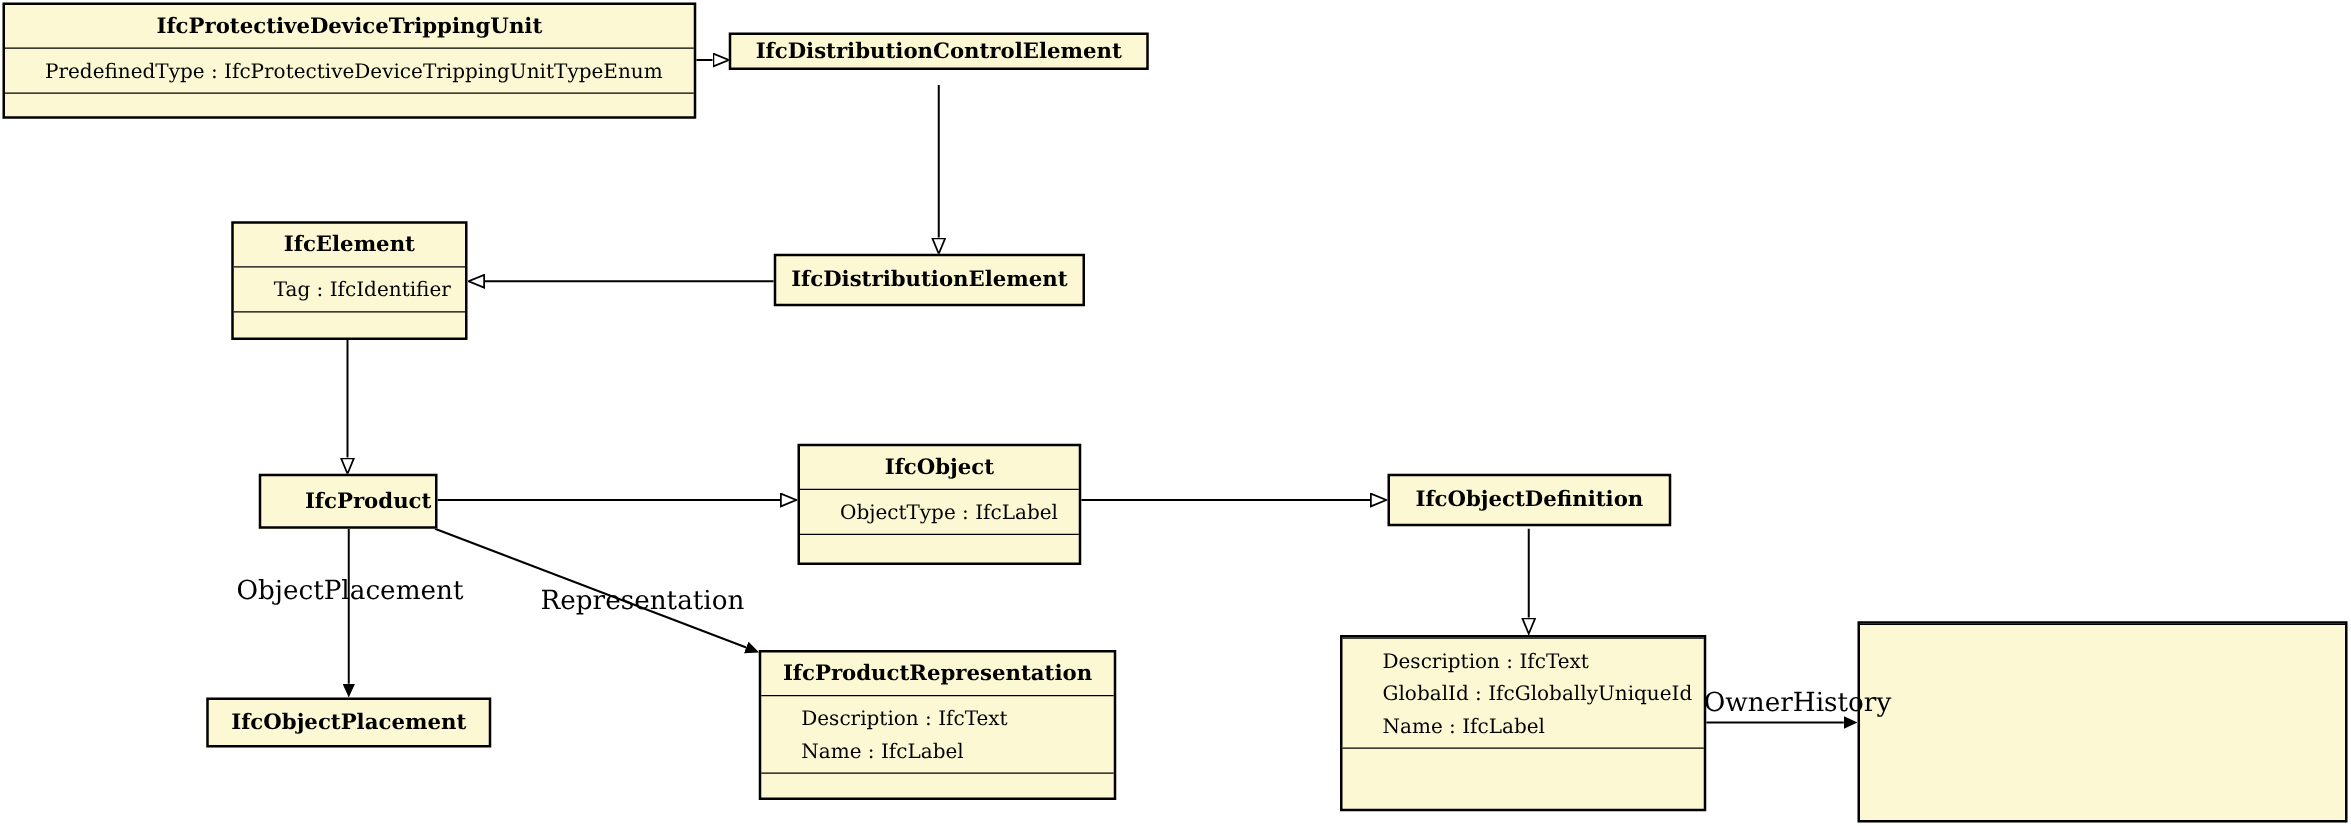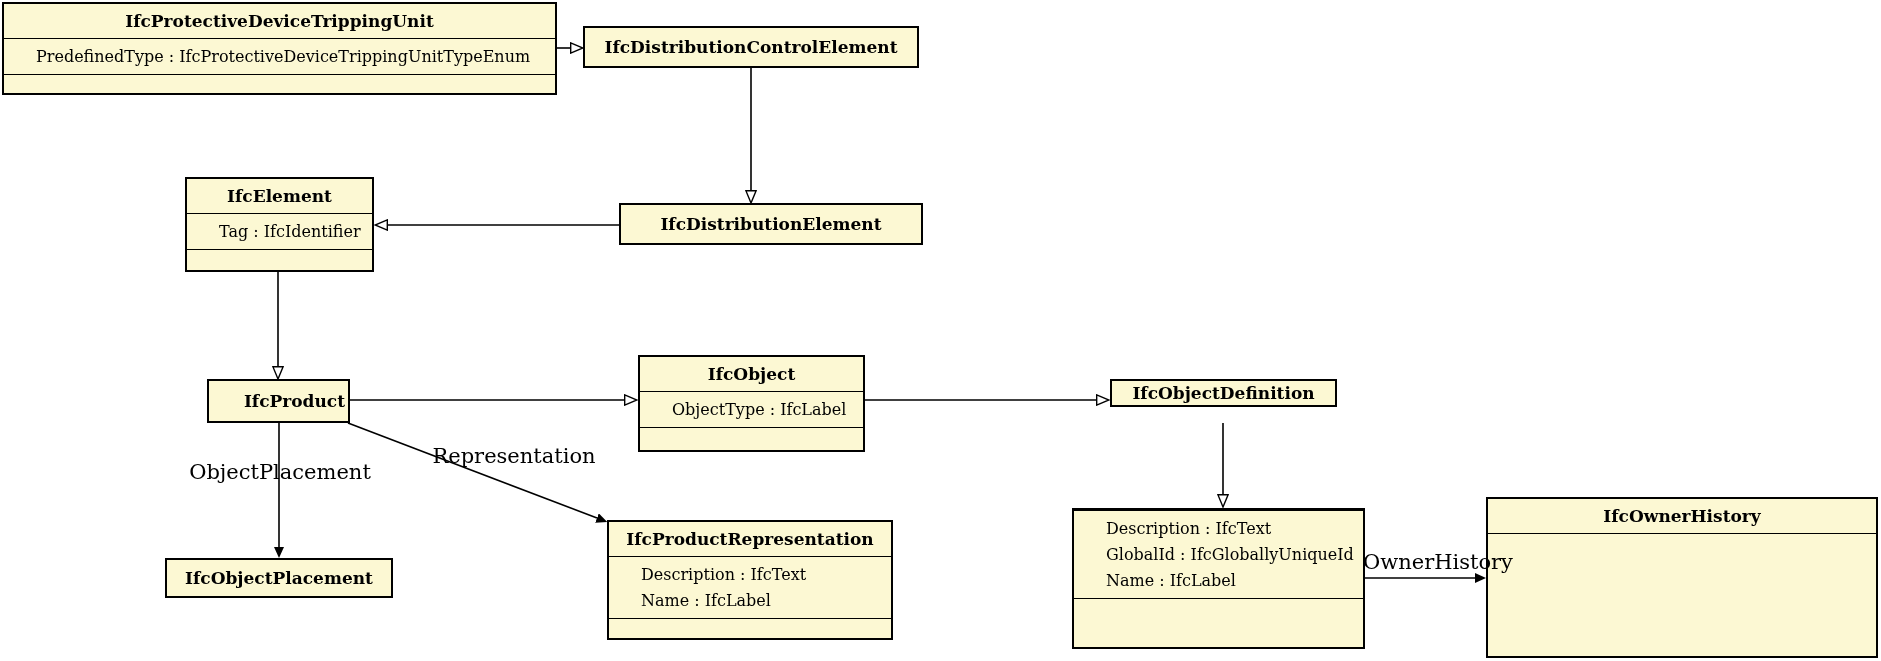--- a/index.html
+++ b/index.html
@@ -44,7 +44,7 @@
   }
   
   #n-pdtu   { left:2px;    top:2px;   width:555px; height:93px; }
-  #n-dce    { left:583px;  top:26px;  width:336px; height:42px;justify-content:center; }
+  #n-dce    { left:583px;  top:26px;  width:336px; height:30px;justify-content:center; }
   #n-elem   { left:185px;  top:177px; width:189px; height:95px; }
   #n-de     { left:619px;  top:203px; width:304px; height:42px; }
   #n-prod   { left:207px;  top:379px; width:143px; height:44px;padding-left:32px; }

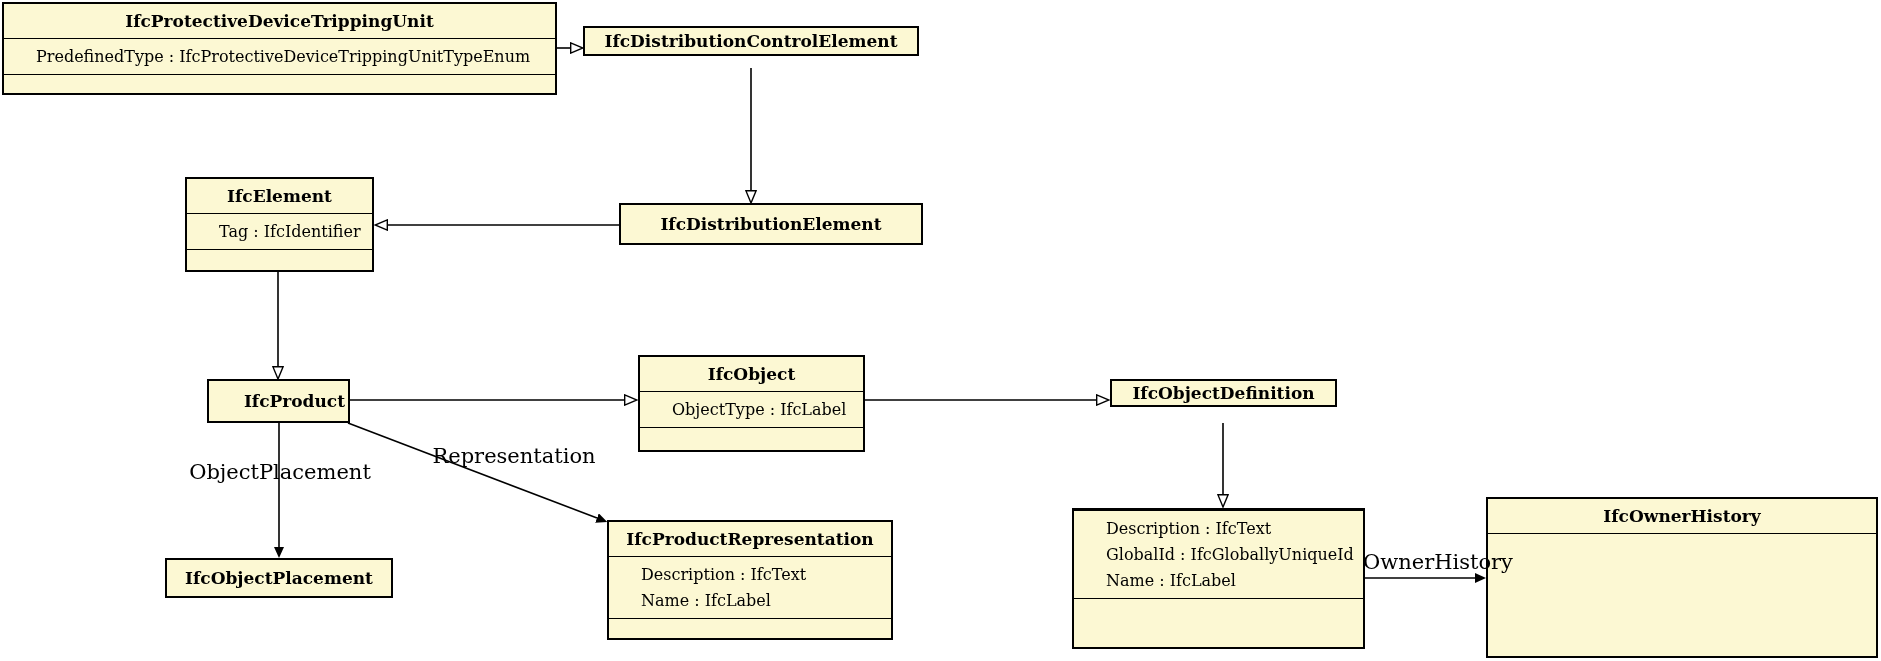--- a/index.html
+++ b/index.html
@@ -46,7 +46,7 @@
   #n-pdtu   { left:2px;    top:2px;   width:555px; height:93px; }
   #n-dce    { left:583px;  top:26px;  width:336px; height:30px;justify-content:center; }
   #n-elem   { left:185px;  top:177px; width:189px; height:95px; }
-  #n-de     { left:619px;  top:203px; width:304px; height:42px; }
+  #n-de     { left:619px;  top:203px; width:249px; height:42px; }
   #n-prod   { left:207px;  top:379px; width:143px; height:44px;padding-left:32px; }
   #n-obj    { left:638px;  top:355px; width:227px; height:97px; }
   #n-objdef { left:1110px; top:379px; width:227px; height:28px; }

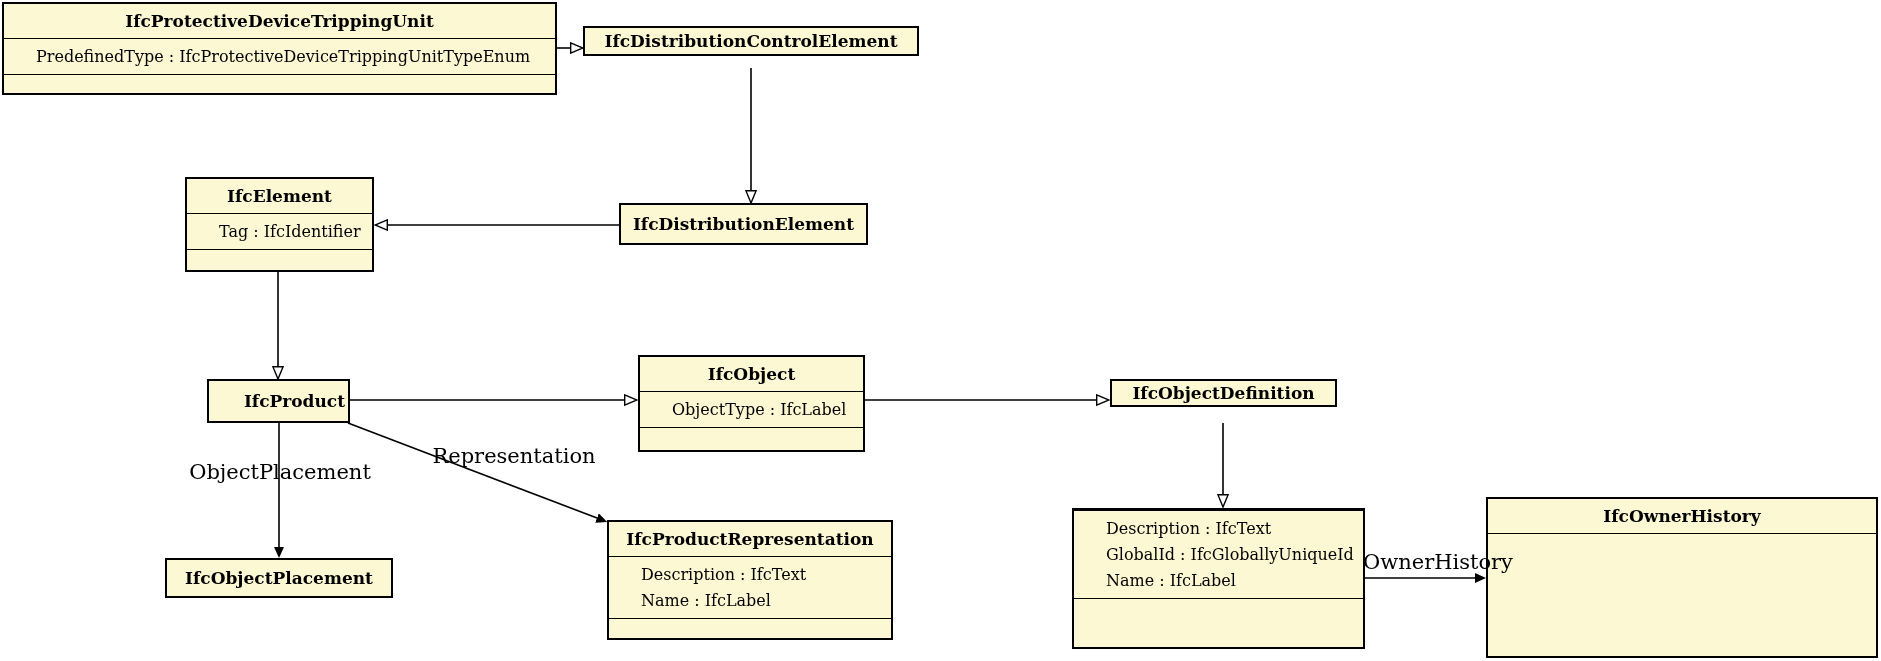--- a/index.html
+++ b/index.html
@@ -49,7 +49,7 @@
   #n-de     { left:619px;  top:203px; width:249px; height:42px; }
   #n-prod   { left:207px;  top:379px; width:143px; height:44px;padding-left:32px; }
   #n-obj    { left:638px;  top:355px; width:227px; height:97px; }
-  #n-objdef { left:1110px; top:379px; width:227px; height:28px; }
+  #n-objdef { left:1110px; top:379px; width:227px; height:42px; }
   #n-objpl  { left:165px;  top:558px; width:228px; height:40px; }
   #n-prodrep{ left:607px;  top:520px; width:286px; height:120px; }
   #n-root   { left:1072px; top:508px; width:293px; height:141px; }

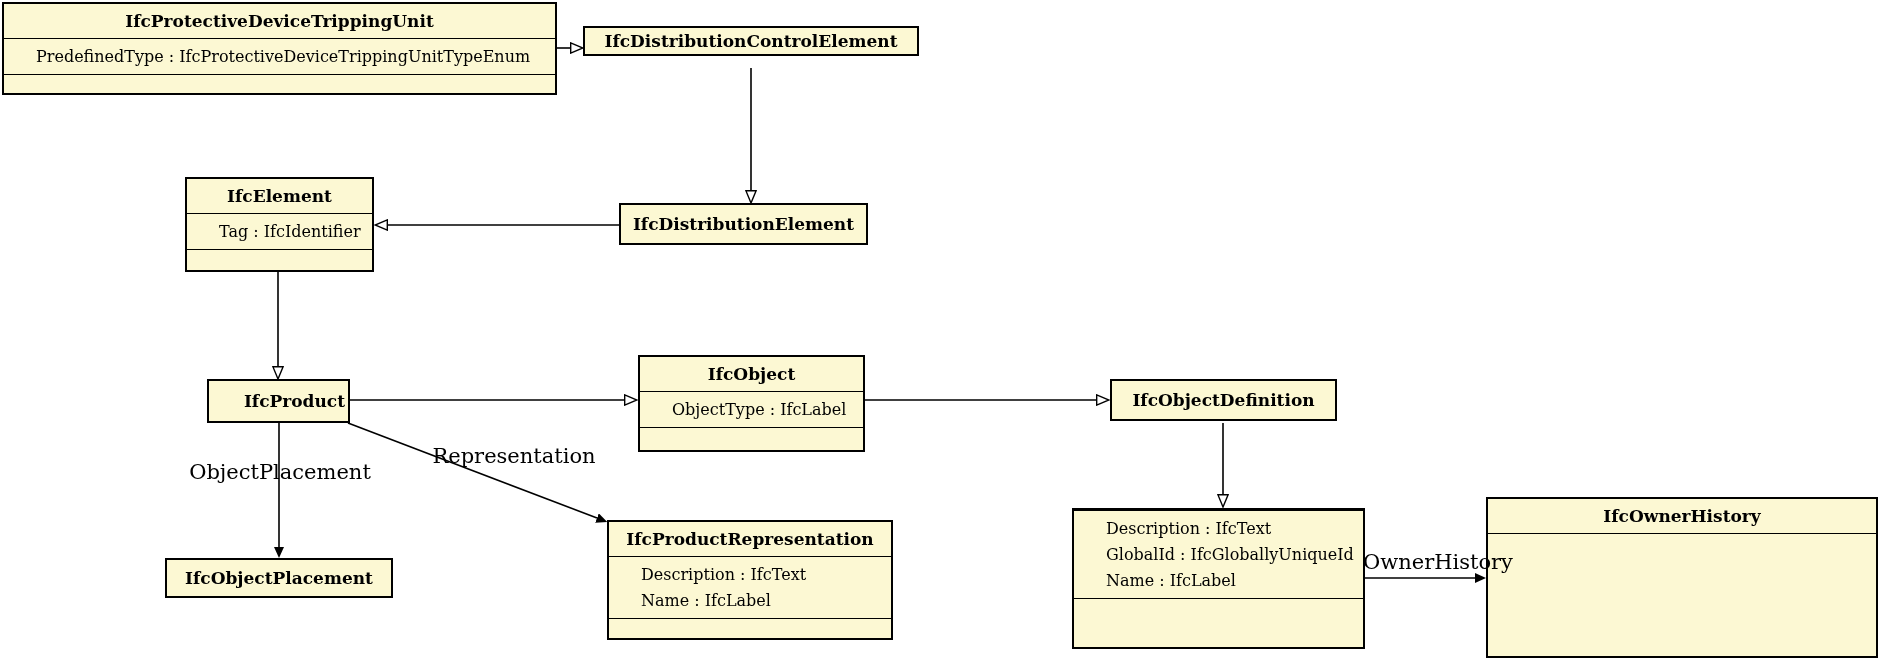--- a/index.html
+++ b/index.html
@@ -56,7 +56,7 @@
   #n-oh     { left:1486px; top:497px; width:392px; height:161px; }
   
   #el-objectplacement { left:280px;  top:472px; }
-  #el-representation  { left:514px;  top:456px; }
+  #el-representation  { left:514px;  top:480px; }
   #el-ownerhistory    { left:1438px; top:562px;text-align:right; }
 </style>
 </head>

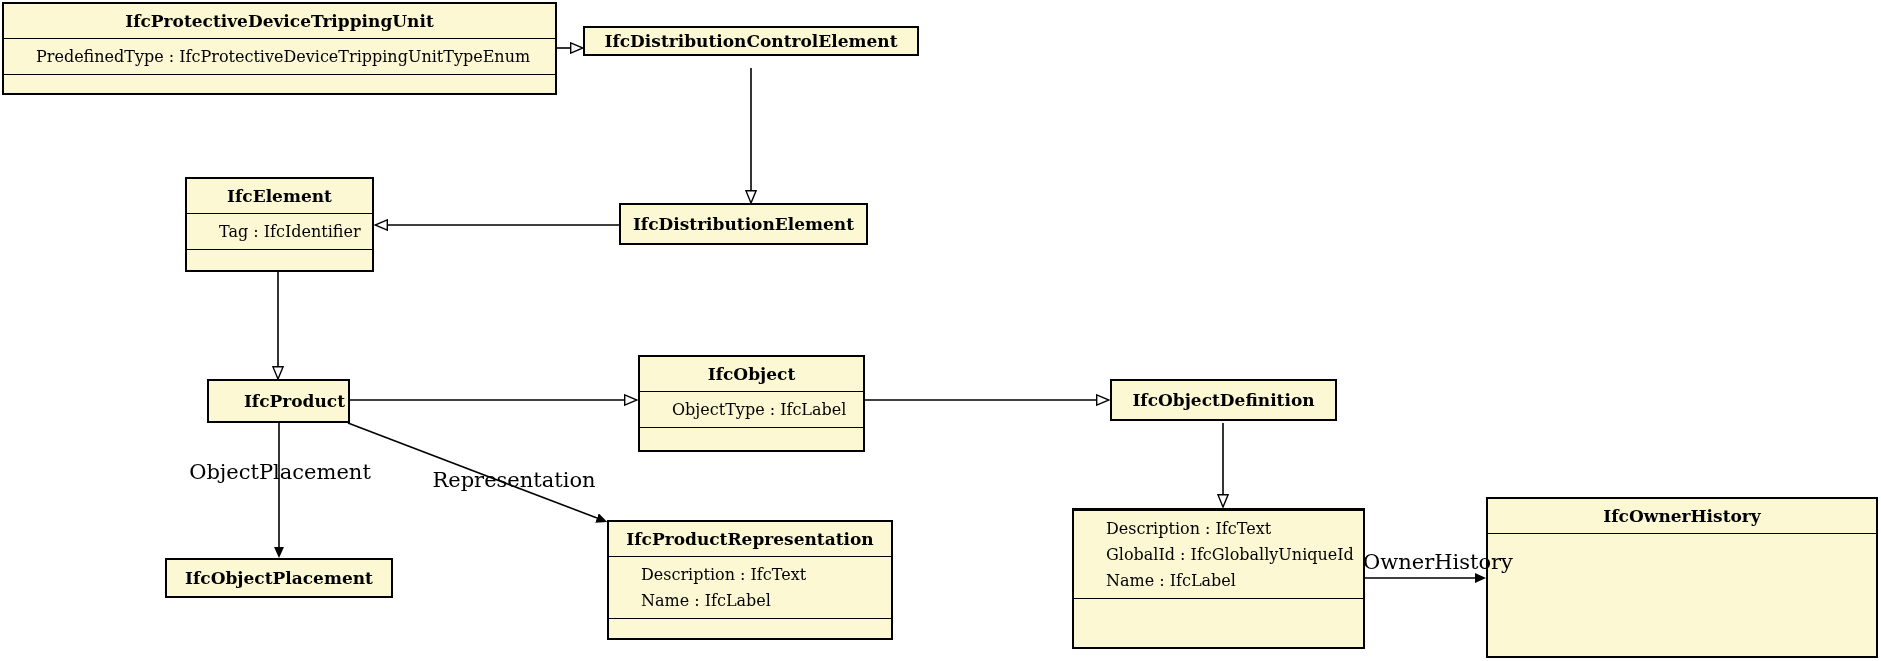--- a/index.html
+++ b/index.html
@@ -150,7 +150,6 @@
   </div>
 
   <div class="node" id="n-oh">
-    <div class="title">IfcOwnerHistory</div>
     <div class="empty"></div>
   </div>
 

